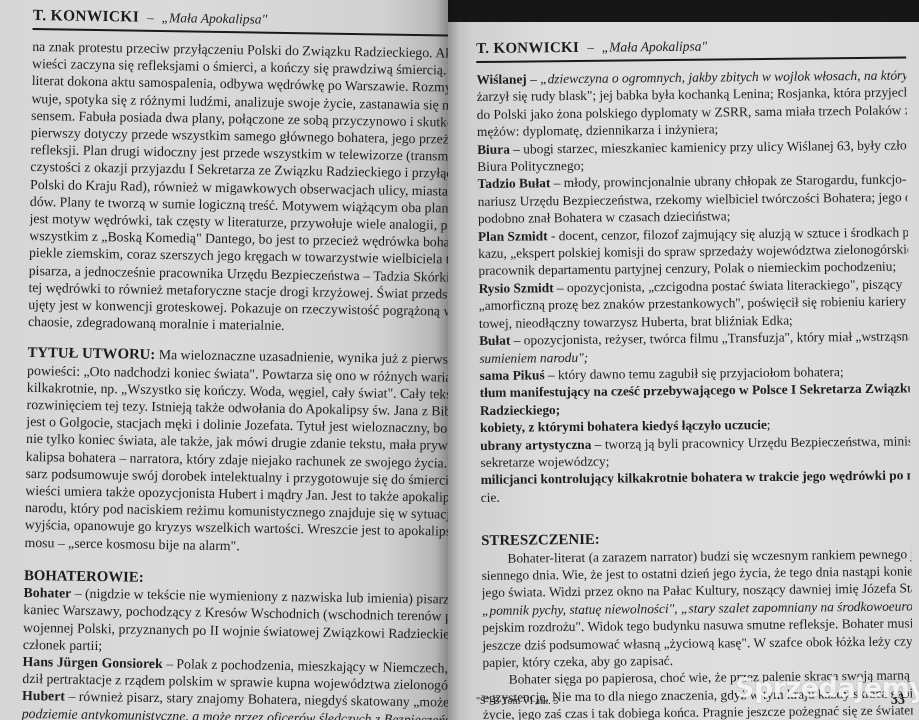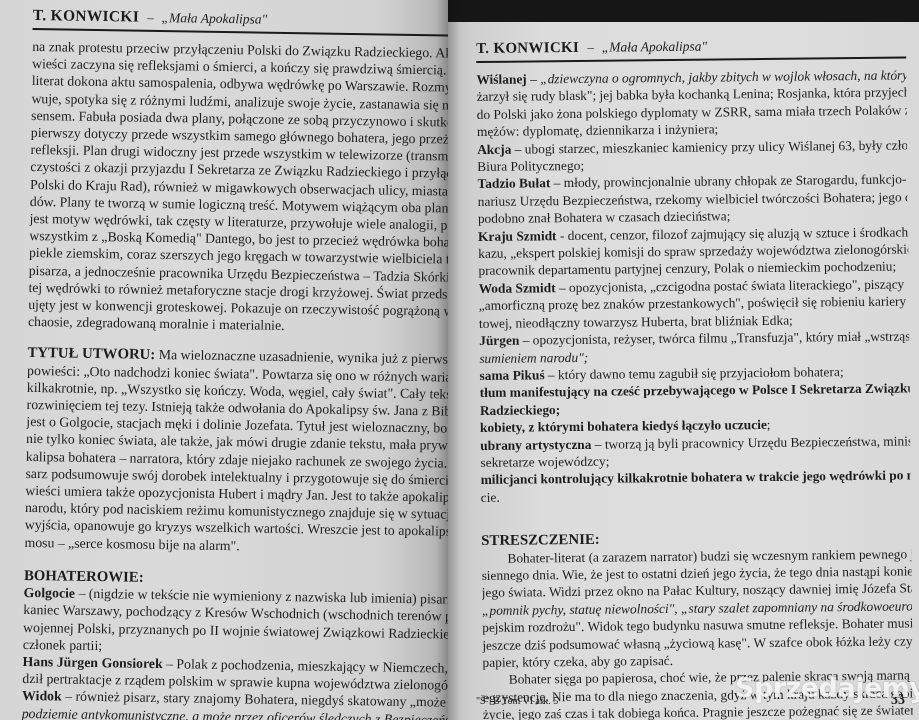--- a/index.html
+++ b/index.html
@@ -154,7 +154,7 @@
         <span class="line">mężów: dyplomatę, dziennikarza i inżyniera;</span>
       </div>
       <div>
-        <span class="line"><span class="lead">Akcja</span><span> – ubogi starzec, mieszkaniec kamienicy przy ulicy Wiślanej 63, były członek</span></span>
+        <span class="line"><span class="lead">Biura</span><span> – ubogi starzec, mieszkaniec kamienicy przy ulicy Wiślanej 63, były członek</span></span>
         <span class="line">Biura Politycznego;</span>
       </div>
       <div>

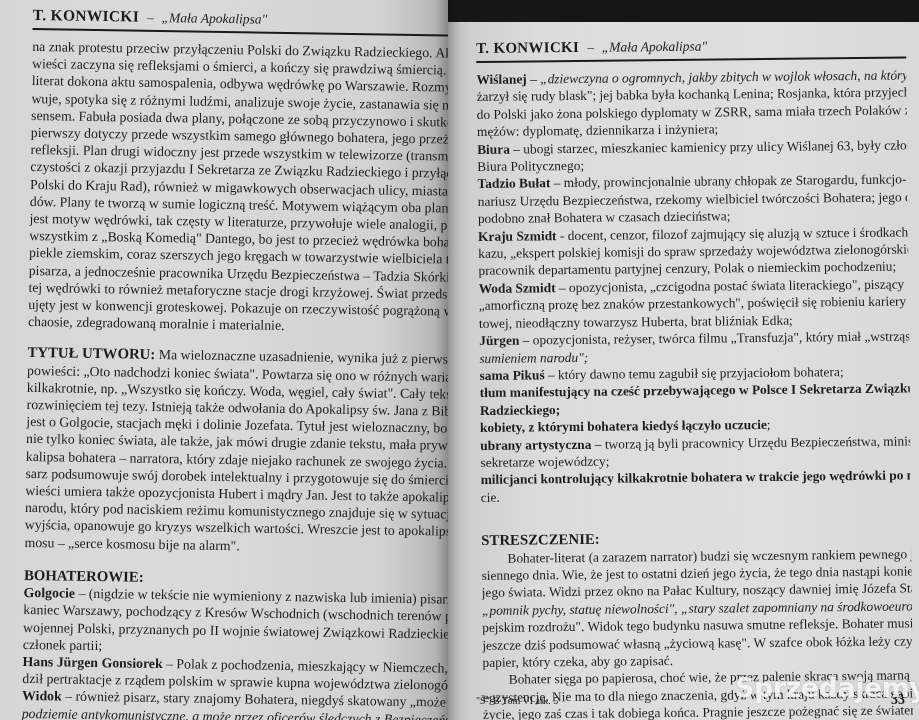--- a/index.html
+++ b/index.html
@@ -163,7 +163,7 @@
         <span class="line">podobno znał Bohatera w czasach dzieciństwa;</span>
       </div>
       <div>
-        <span class="line"><span class="lead">Kraju Szmidt</span><span> - docent, cenzor, filozof zajmujący się aluzją w sztuce i środkach prze-</span></span>
+        <span class="line"><span class="lead">Plan Szmidt</span><span> - docent, cenzor, filozof zajmujący się aluzją w sztuce i środkach prze-</span></span>
         <span class="line">kazu, „ekspert polskiej komisji do spraw sprzedaży województwa zielonogórskiego",</span>
         <span class="line">pracownik departamentu partyjnej cenzury, Polak o niemieckim pochodzeniu;</span>
       </div>

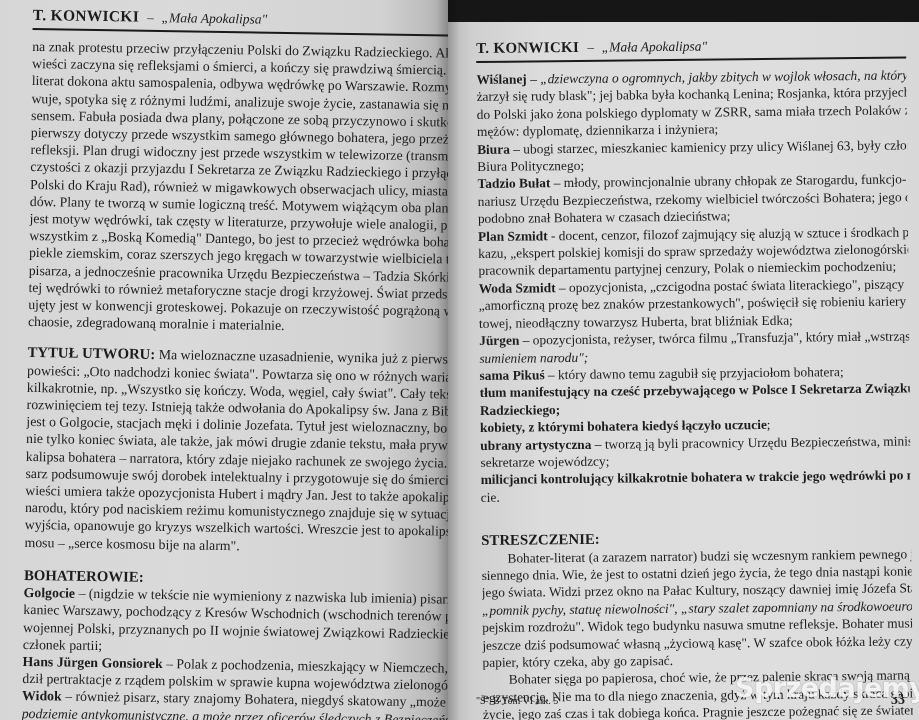--- a/index.html
+++ b/index.html
@@ -168,7 +168,7 @@
         <span class="line">pracownik departamentu partyjnej cenzury, Polak o niemieckim pochodzeniu;</span>
       </div>
       <div>
-        <span class="line"><span class="lead">Woda Szmidt</span><span> – opozycjonista, „czcigodna postać świata literackiego", piszący</span></span>
+        <span class="line"><span class="lead">Rysio Szmidt</span><span> – opozycjonista, „czcigodna postać świata literackiego", piszący</span></span>
         <span class="line">„amorficzną prozę bez znaków przestankowych", poświęcił się robieniu kariery świa-</span>
         <span class="line">towej, nieodłączny towarzysz Huberta, brat bliźniak Edka;</span>
       </div>

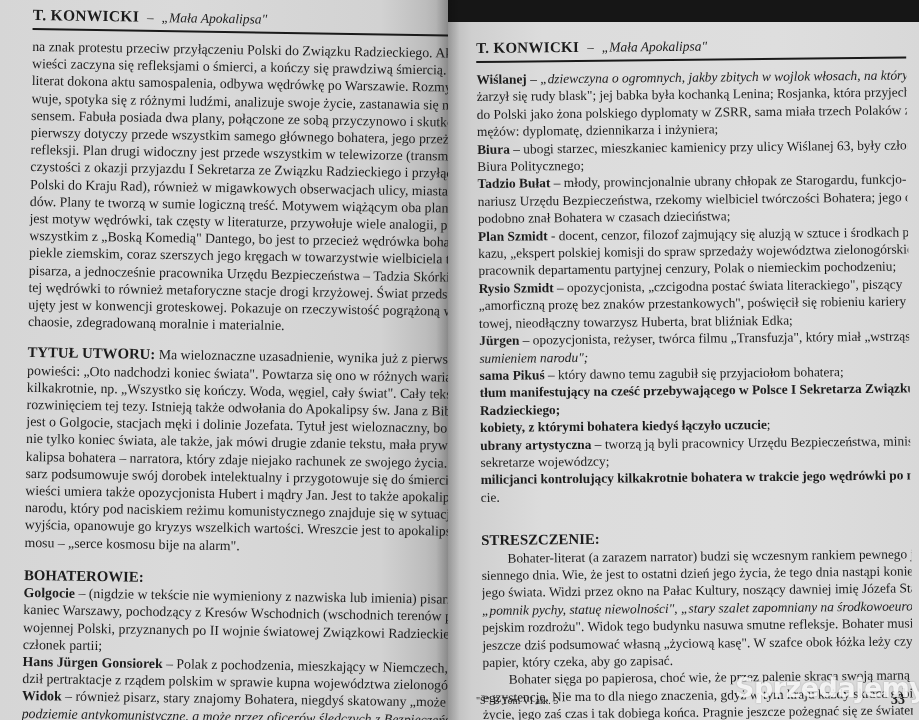--- a/index.html
+++ b/index.html
@@ -173,7 +173,7 @@
         <span class="line">towej, nieodłączny towarzysz Huberta, brat bliźniak Edka;</span>
       </div>
       <div>
-        <span class="line"><span class="lead">Jürgen</span><span> – opozycjonista, reżyser, twórca filmu „Transfuzja", który miał „wstrząsnąć</span></span>
+        <span class="line"><span class="lead">Bułat</span><span> – opozycjonista, reżyser, twórca filmu „Transfuzja", który miał „wstrząsnąć</span></span>
         <span class="line q">sumieniem narodu";</span>
       </div>
       <div>

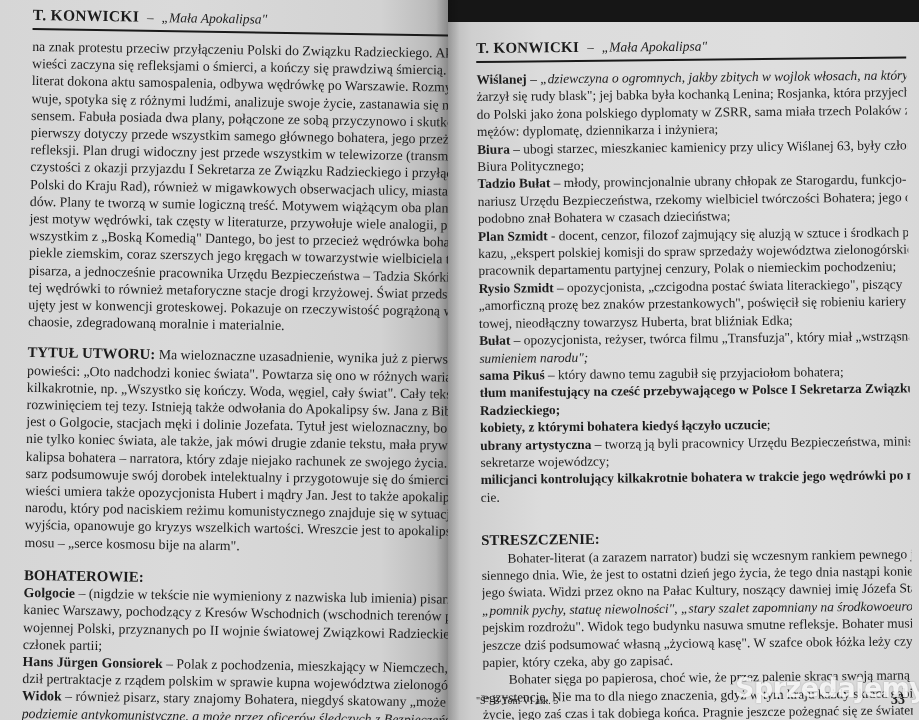--- a/index.html
+++ b/index.html
@@ -118,7 +118,7 @@
       <div class="sect" style="margin-top:16px;">BOHATEROWIE:</div>
 
       <div>
-        <span class="line"><span class="lead">Golgocie</span><span> – (nigdzie w tekście nie wymieniony z nazwiska lub imienia) pisarz, miesz-</span></span>
+        <span class="line"><span class="lead">Bohater</span><span> – (nigdzie w tekście nie wymieniony z nazwiska lub imienia) pisarz, miesz-</span></span>
         <span class="line">kaniec Warszawy, pochodzący z Kresów Wschodnich (wschodnich terenów przed-</span>
         <span class="line">wojennej Polski, przyznanych po II wojnie światowej Związkowi Radzieckiemu), były</span>
         <span class="line">członek partii;</span>

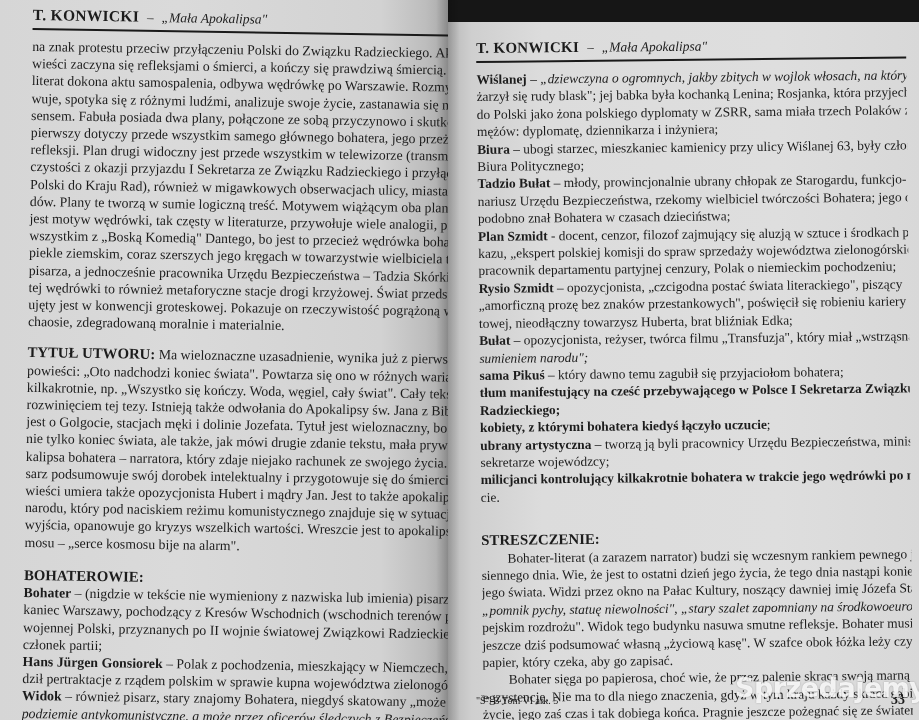--- a/index.html
+++ b/index.html
@@ -128,7 +128,7 @@
         <span class="line">dził pertraktacje z rządem polskim w sprawie kupna województwa zielonogórskiego;</span>
       </div>
       <div>
-        <span class="line"><span class="lead">Widok</span><span> – również pisarz, stary znajomy Bohatera, niegdyś skatowany „może przez</span></span>
+        <span class="line"><span class="lead">Hubert</span><span> – również pisarz, stary znajomy Bohatera, niegdyś skatowany „może przez</span></span>
         <span class="line q">podziemie antykomunistyczne, a może przez oficerów śledczych z Bezpieczeństwa"</span>
 
       </div>

